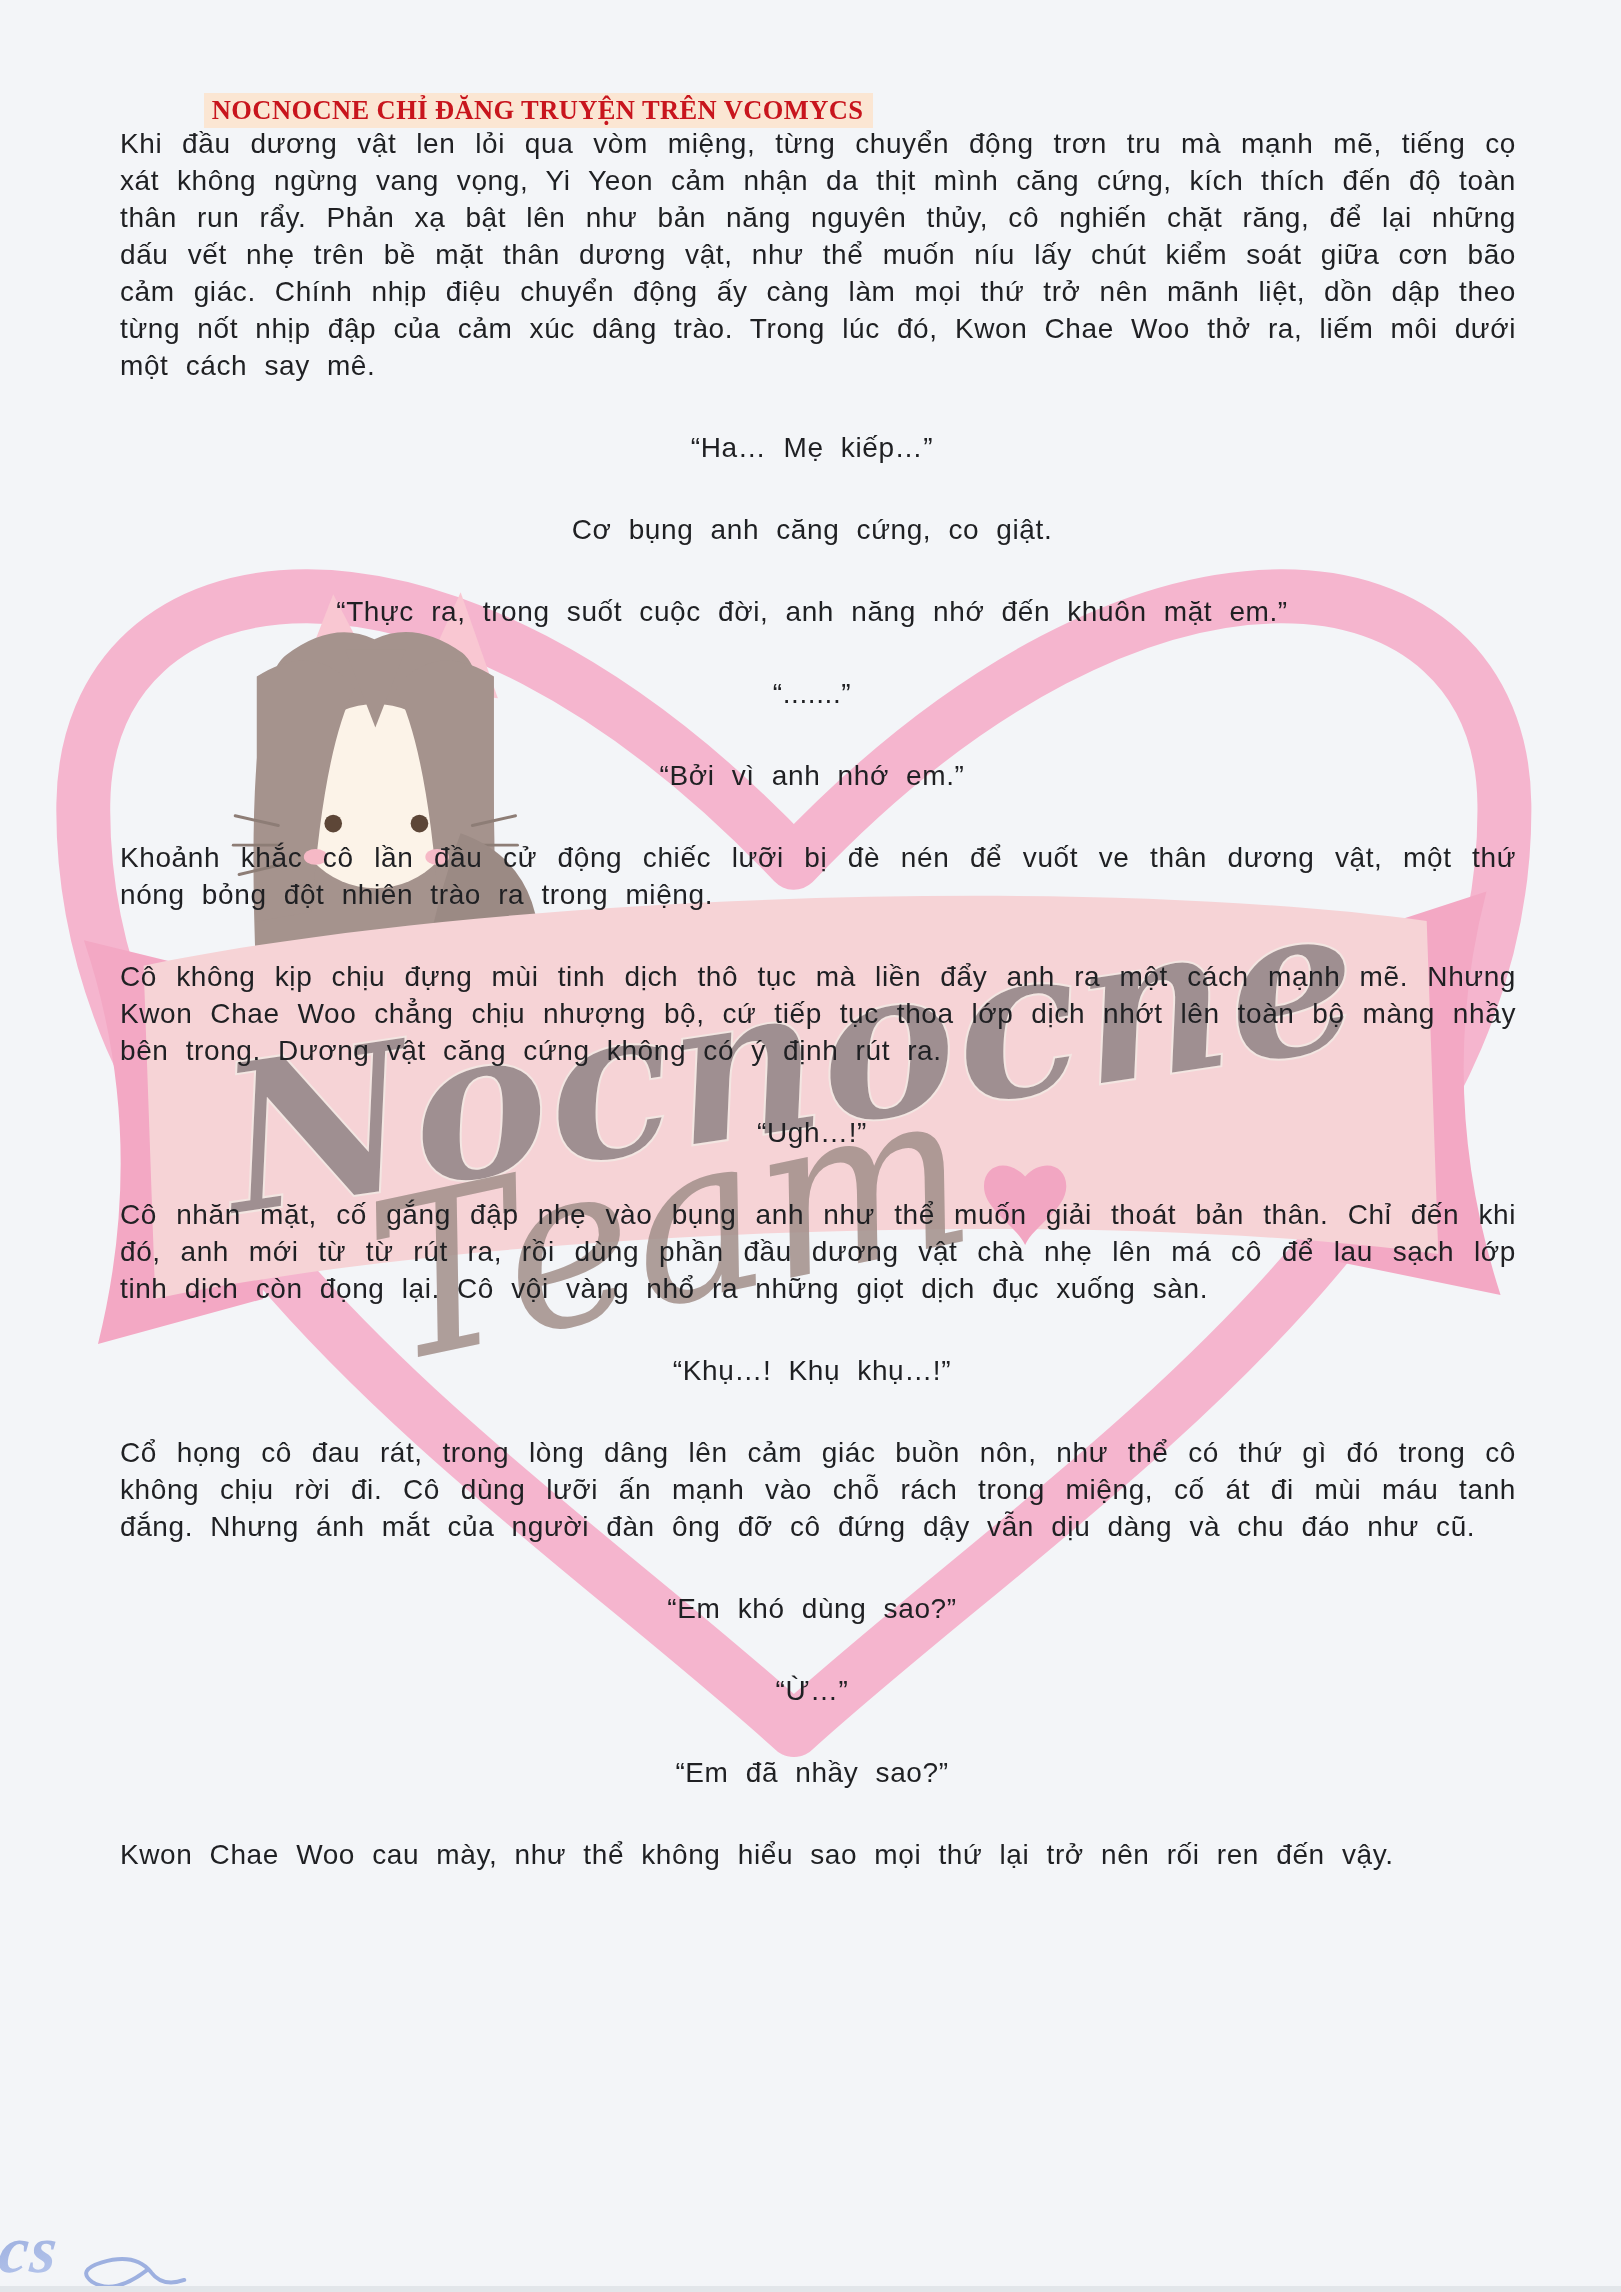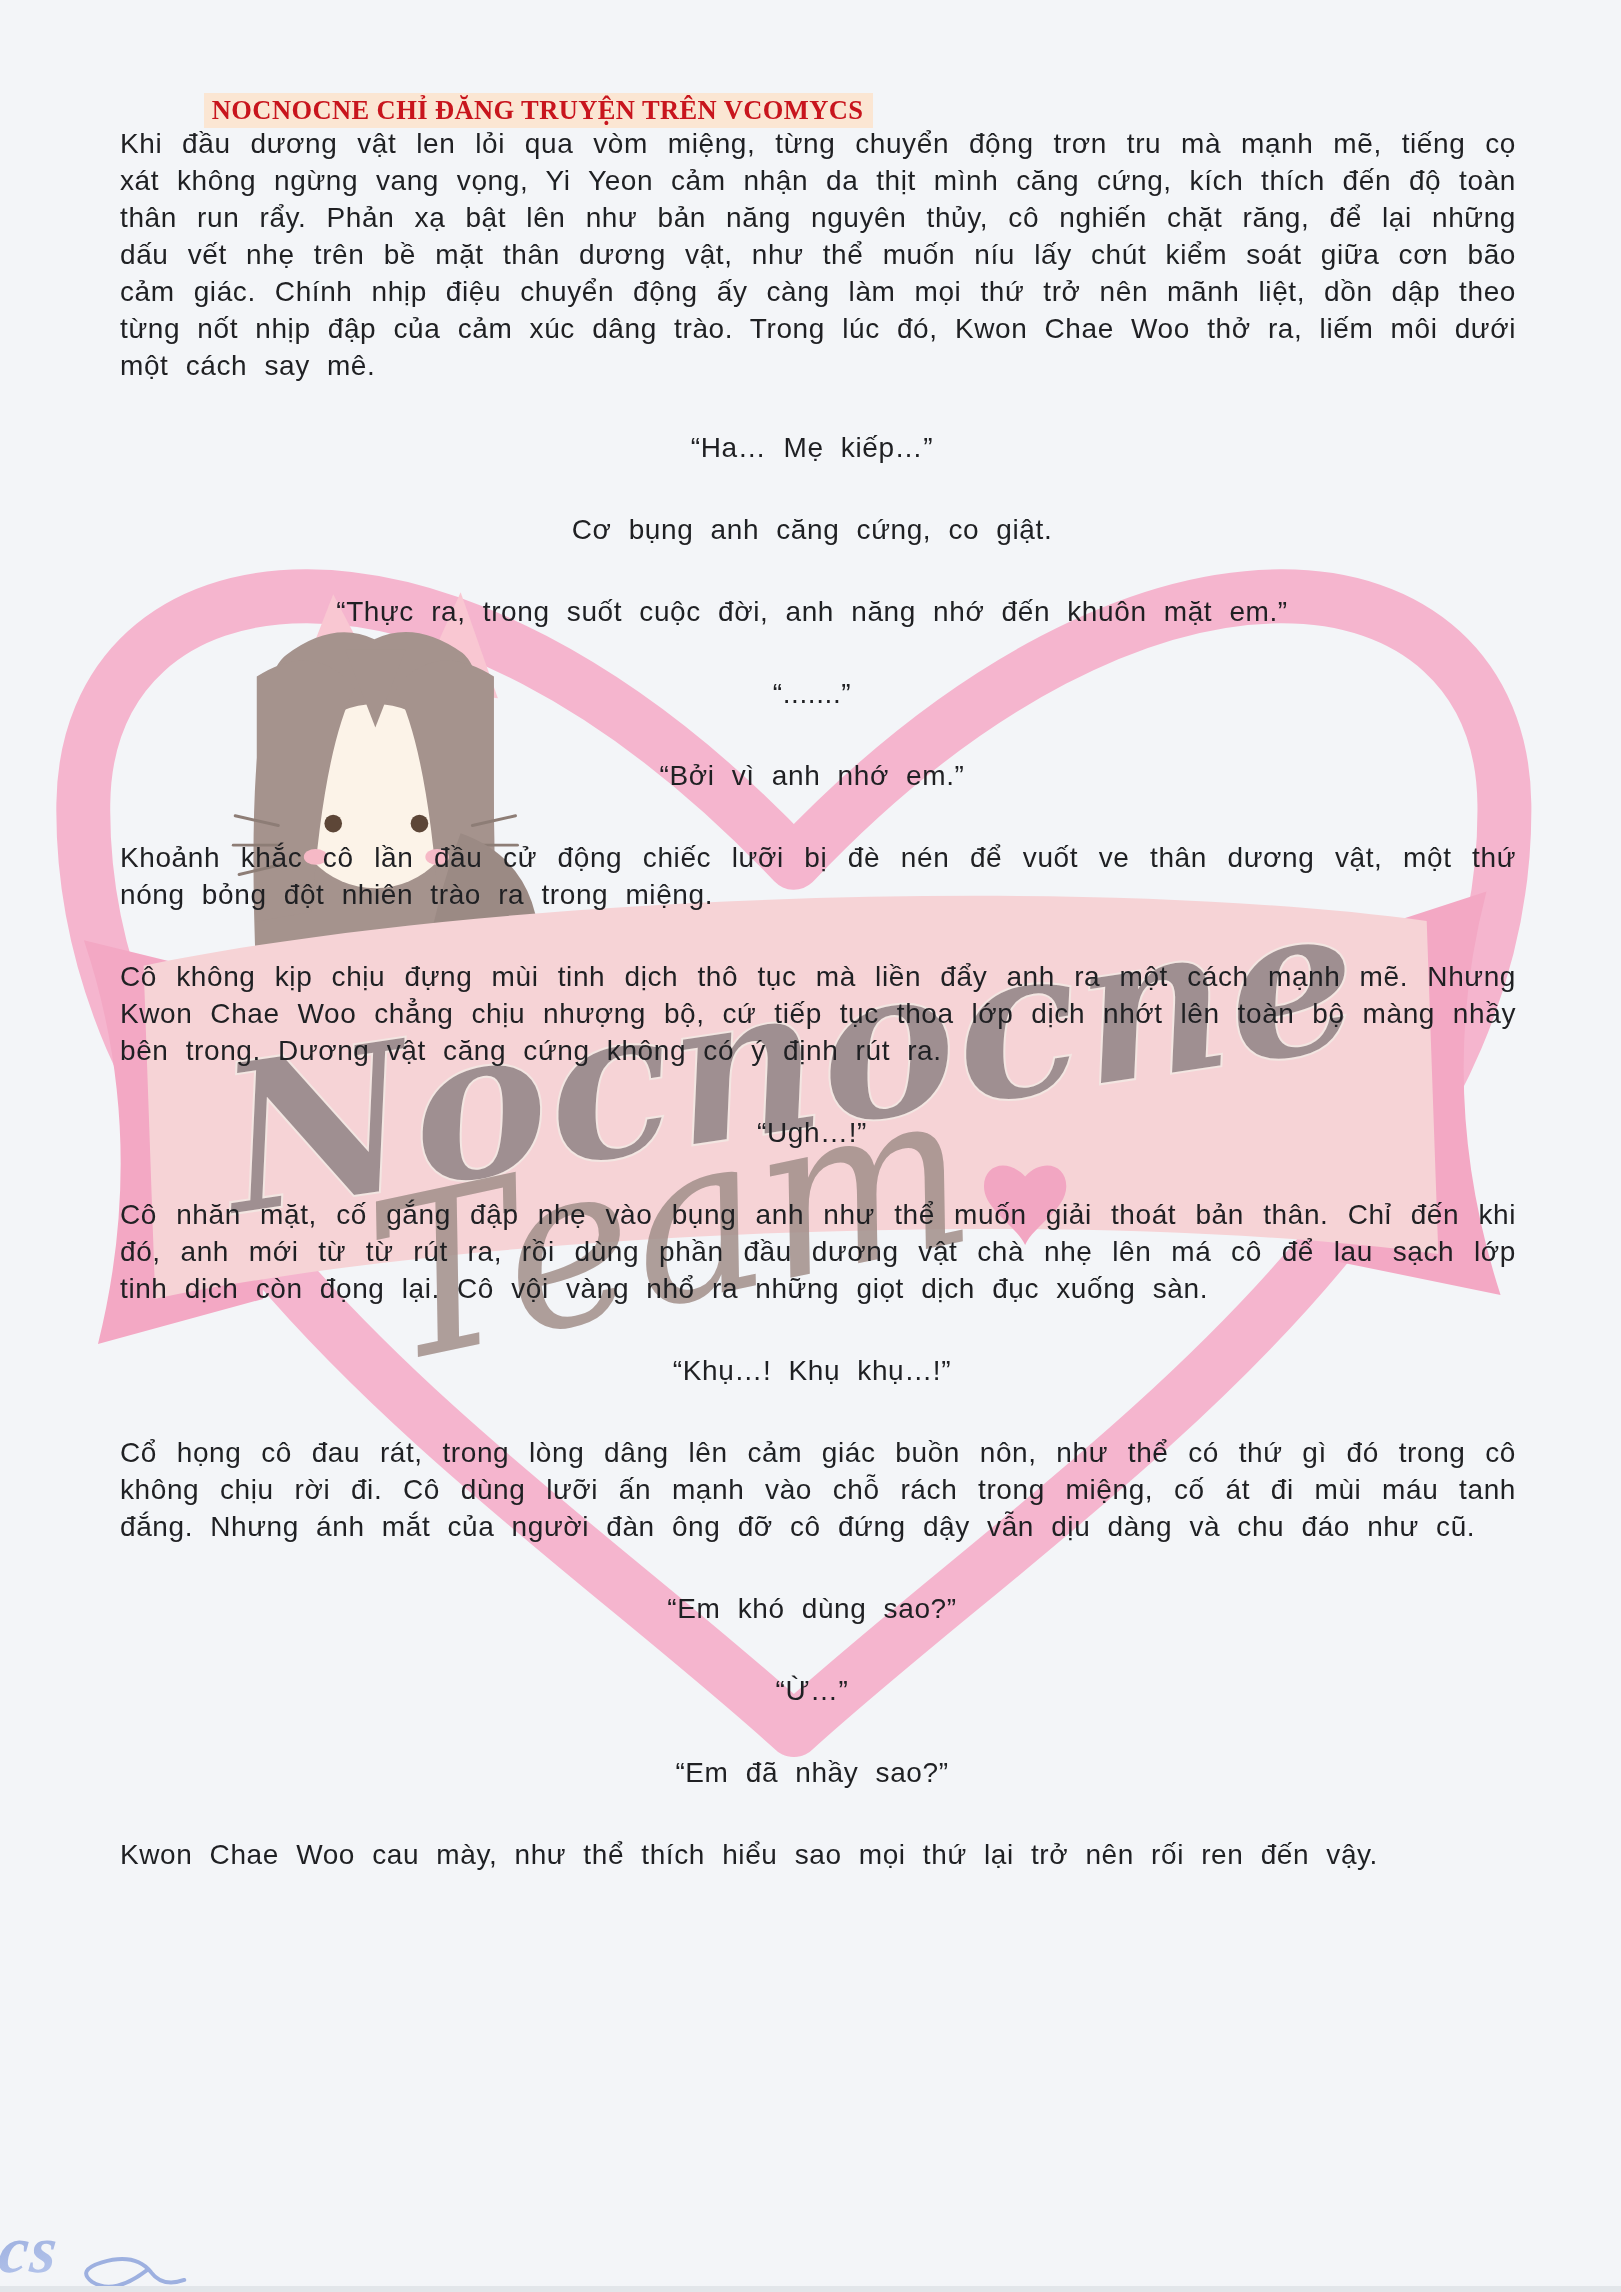--- a/index.html
+++ b/index.html
@@ -125,7 +125,7 @@
     <p class="line">“Em khó dùng sao?”</p>
     <p class="line">“Ừ…”</p>
     <p class="line">“Em đã nhầy sao?”</p>
-    <p class="para">Kwon Chae Woo cau mày, như thể thích hiểu sao mọi thứ lại trở nên rối ren đến vậy.</p>
+    <p class="para">Kwon Chae Woo cau mày, như thể không hiểu sao mọi thứ lại trở nên rối ren đến vậy.</p>
   </main>
 
   <div class="bottom-strip"></div>

